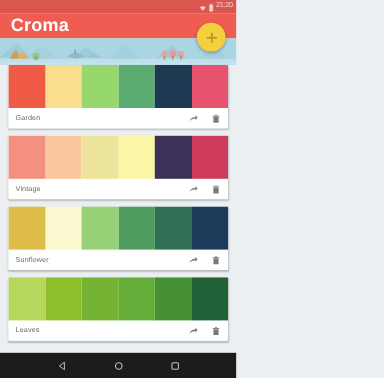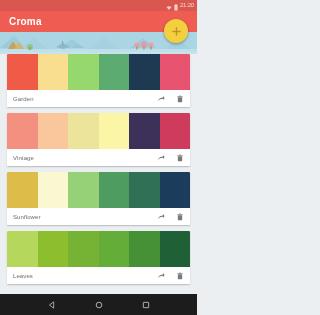--- a/index.html
+++ b/index.html
@@ -29,7 +29,7 @@
     display:flex; align-items:center; padding:0 9px;
   }
   .app-title {
-    color:#ffffff; font-size:10px; font-weight:bold;
+    color:#ffffff; font-size:15px; font-weight:bold;
     letter-spacing:0.2px;
   }
 

